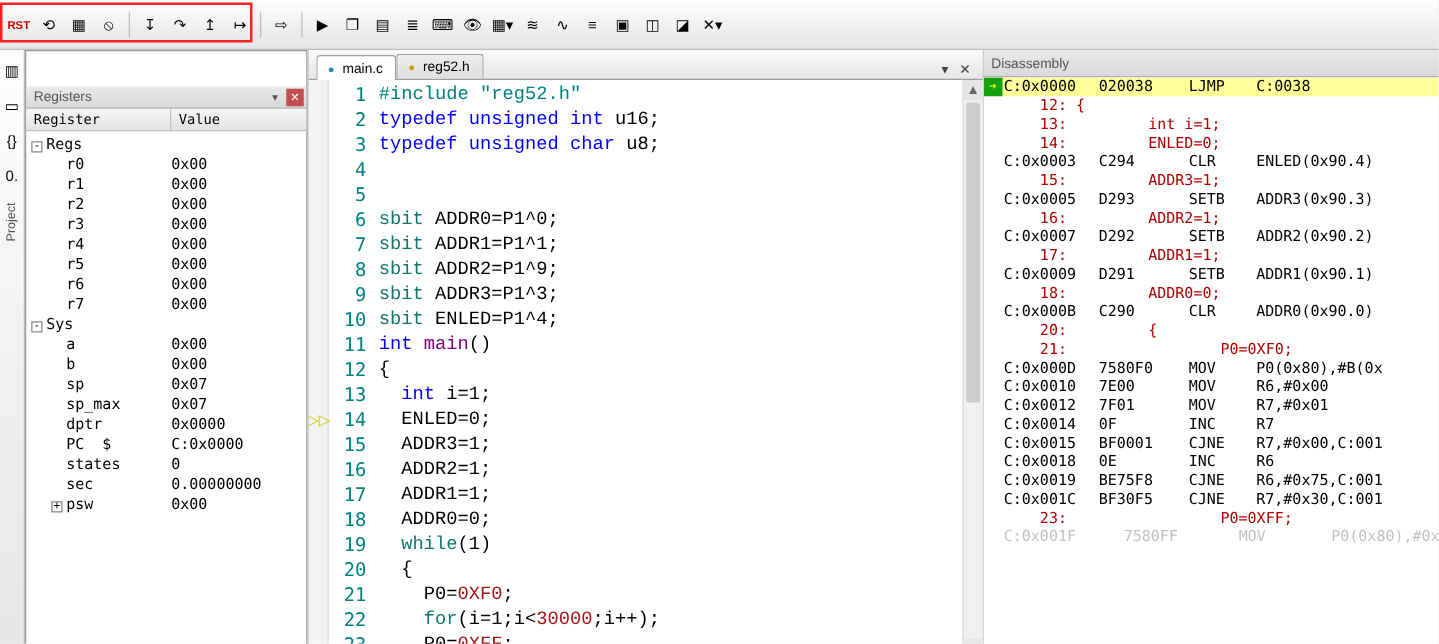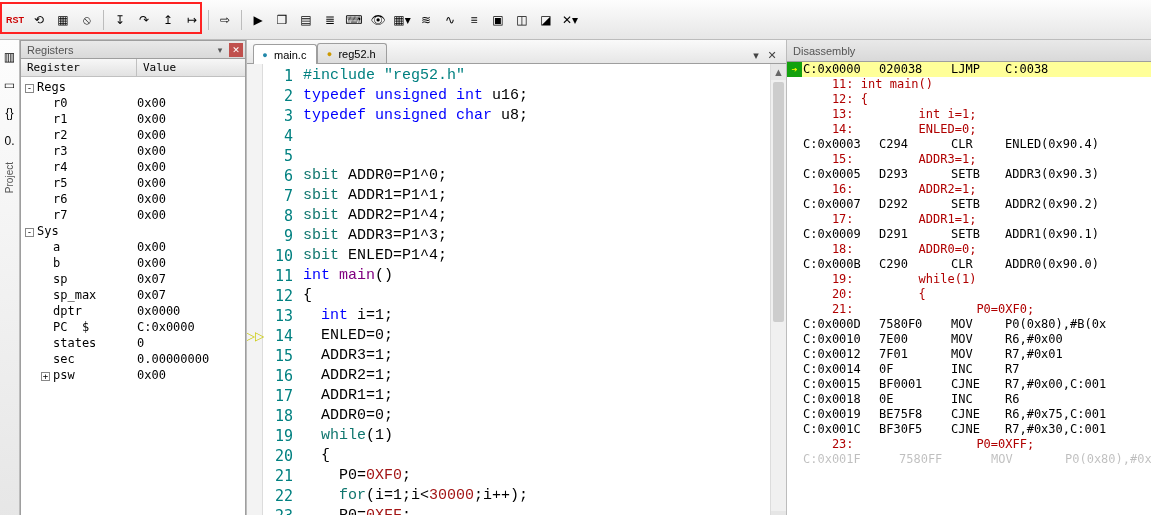--- a/index.html
+++ b/index.html
@@ -17,7 +17,7 @@
   .strip .lbl { writing-mode: vertical-rl; transform: rotate(180deg); font-size: 10px; color: #555; margin-top: 4px;}
   
   .panel { width: 226px; border: 1px solid #9e9e9e; display: flex; flex-direction: column; background: #fff; }
-  .panel-head { height: 18px; background: linear-gradient(#e9e9e9,#d9d9d9); border-bottom: 1px solid #9e9e9e; display: flex; align-items: center; justify-content: space-between; padding: 0 2px 0 6px; font-size: 11px; color: #555; }
+  .panel-head { height: 18px; background: linear-gradient(#e9e9e9,#d9d9d9); border-bottom: 1px solid #9e9e9e; display: flex; align-items: center; justify-content: space-between; padding: 0 2px 0 6px; font-size: 11px; color: #555; margin-top: 28px; }
   .panel-head .x { width: 14px; height: 14px; background: #c0504d; color: #fff; display: flex; align-items: center; justify-content: center; font-size: 9px; cursor: pointer; }
   .reg-head { display: flex; height: 18px; background: linear-gradient(#f7f7f7,#e2e2e2); border-bottom: 1px solid #c0c0c0; }
   .reg-head div { flex: 0 0 116px; padding: 2px 6px; border-right: 1px solid #c0c0c0; font-family: Consolas, monospace; }

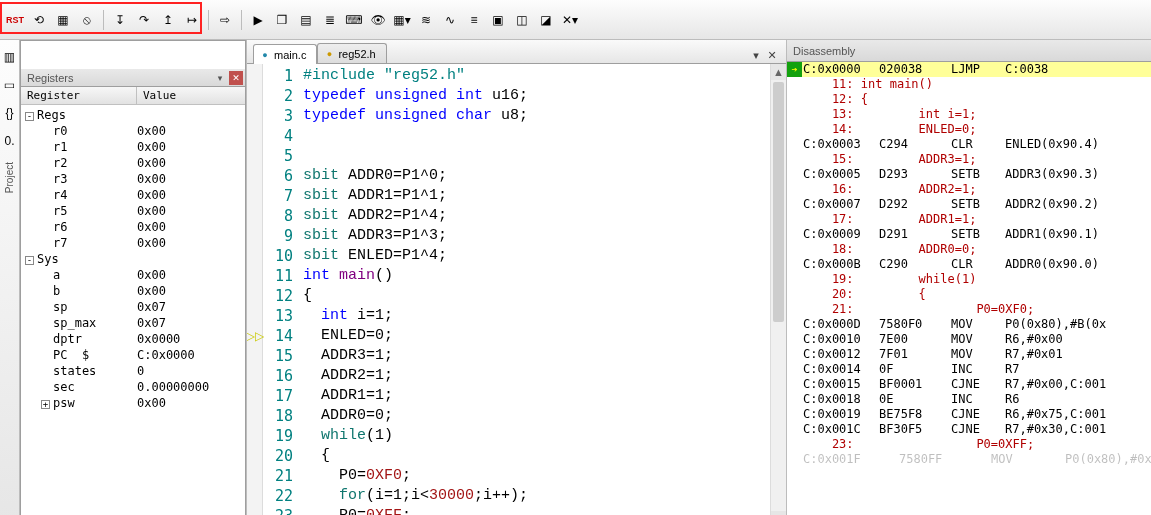--- a/index.html
+++ b/index.html
@@ -266,7 +266,6 @@
     <div class="dis-body" id="disbody">
       <div class="dis-arrow">➔</div>
     <div class="dis-line cur"><span class="c1">C:0x0000</span><span class="c2">020038</span><span class="c3">LJMP</span><span class="c4">C:0038</span></div>
-        <div class="dis-line dis-src">    11: int main()</div>
         <div class="dis-line dis-src">    12: {</div>
         <div class="dis-line dis-src">    13:         int i=1;</div>
         <div class="dis-line dis-src">    14:         ENLED=0;</div>

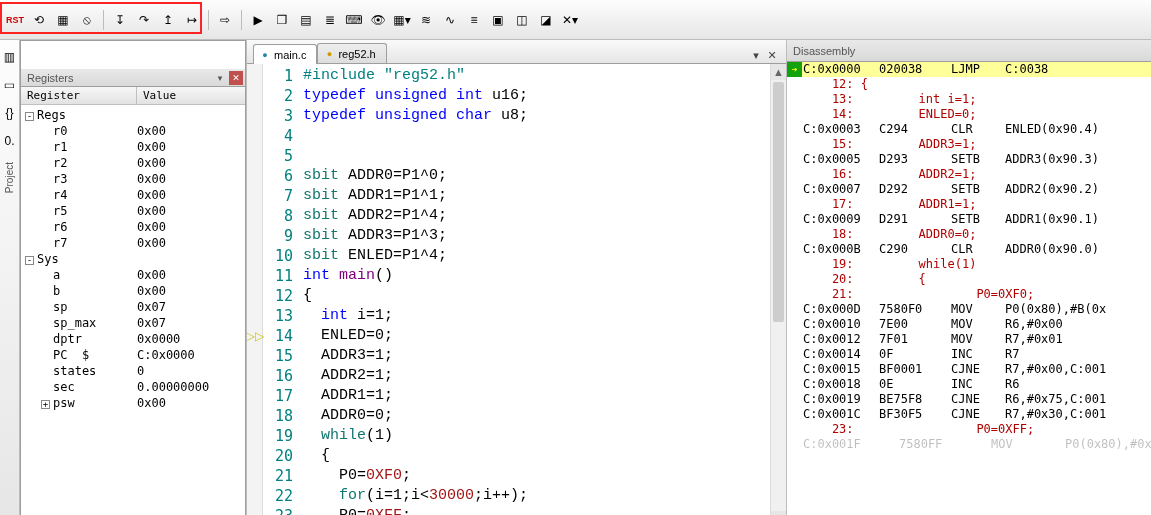--- a/index.html
+++ b/index.html
@@ -234,7 +234,7 @@
 
 <span class="kw">sbit </span><span class="ident">ADDR0=P1^0;</span>
 <span class="kw">sbit </span><span class="ident">ADDR1=P1^1;</span>
-<span class="kw">sbit </span><span class="ident">ADDR2=P1^4;</span>
+<span class="kw">sbit </span><span class="ident">ADDR2=P1^9;</span>
 <span class="kw">sbit </span><span class="ident">ADDR3=P1^3;</span>
 <span class="kw">sbit </span><span class="ident">ENLED=P1^4;</span>
 <span class="typ">int </span><span class="func">main</span><span class="ident">()</span>

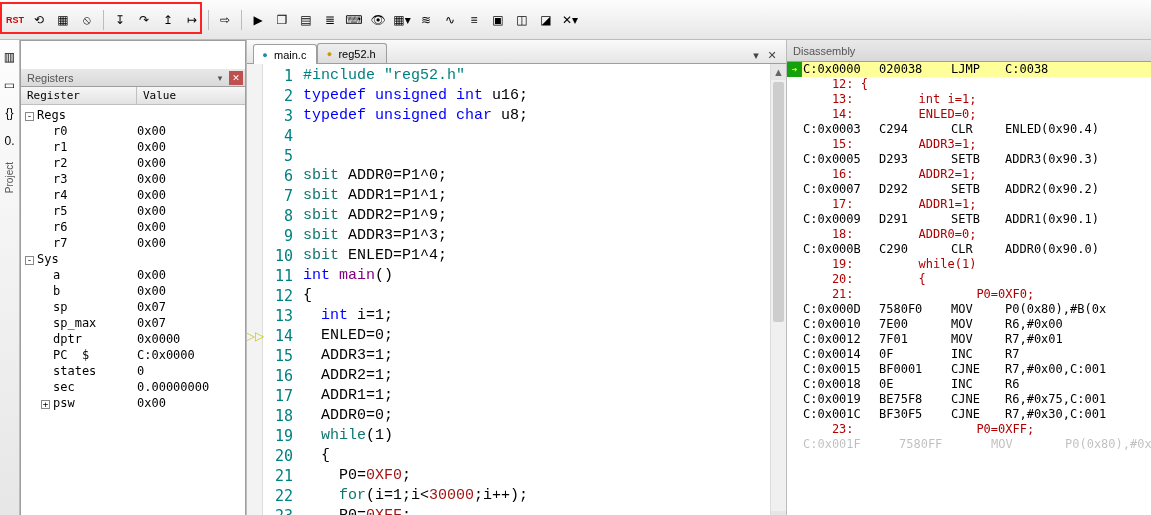--- a/index.html
+++ b/index.html
@@ -278,7 +278,6 @@
         <div class="dis-line"><span class="c1">C:0x0009</span><span class="c2">D291</span><span class="c3">SETB</span><span class="c4">ADDR1(0x90.1)</span></div>
         <div class="dis-line dis-src">    18:         ADDR0=0;</div>
         <div class="dis-line"><span class="c1">C:0x000B</span><span class="c2">C290</span><span class="c3">CLR</span><span class="c4">ADDR0(0x90.0)</span></div>
-        <div class="dis-line dis-src">    19:         while(1)</div>
         <div class="dis-line dis-src">    20:         {</div>
         <div class="dis-line dis-src">    21:                 P0=0XF0;</div>
         <div class="dis-line"><span class="c1">C:0x000D</span><span class="c2">7580F0</span><span class="c3">MOV</span><span class="c4">P0(0x80),#B(0x</span></div>

